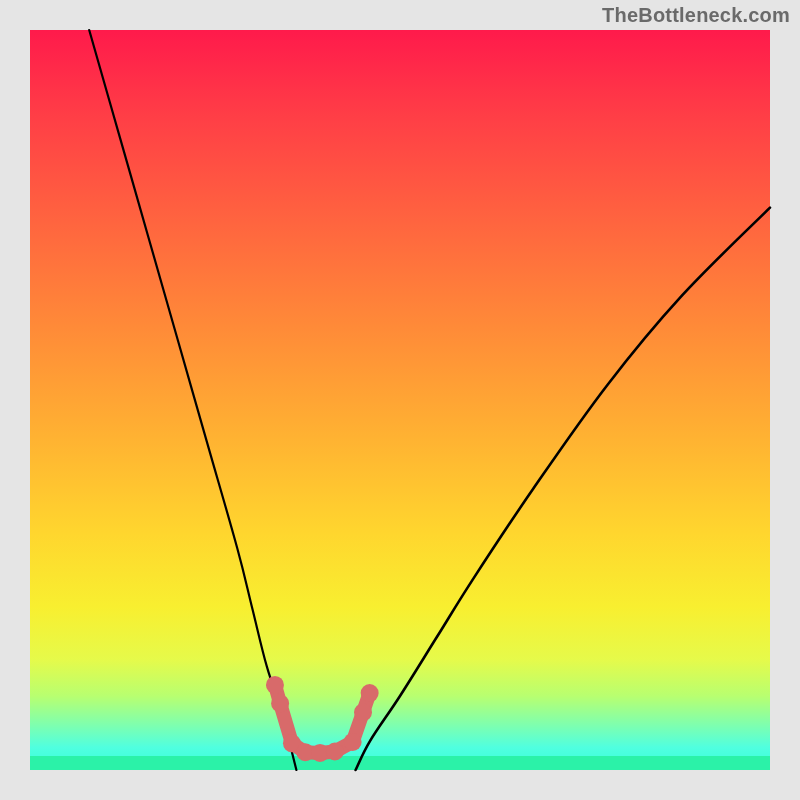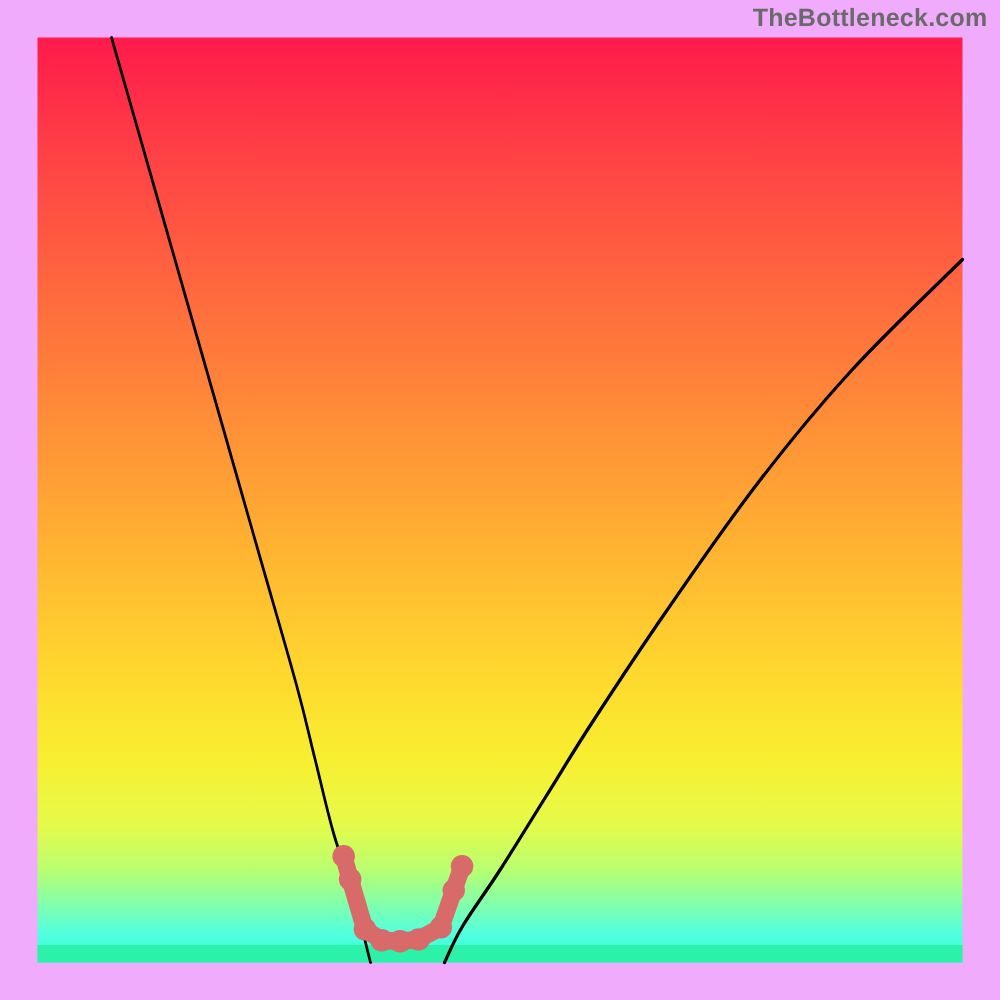--- a/index.html
+++ b/index.html
@@ -16,7 +16,7 @@
     left: 0;
     width: 800px;
     height: 800px;
-    background: #f0abfc;
+    background: #e5e5e5;
     text-decoration: underline;
   }
   .plot-area {

